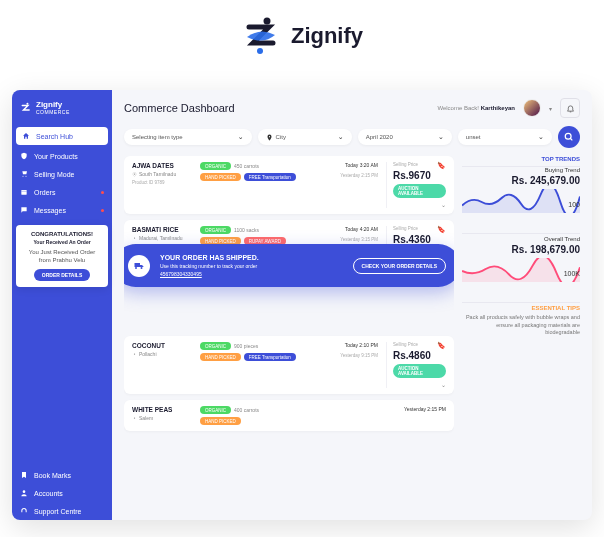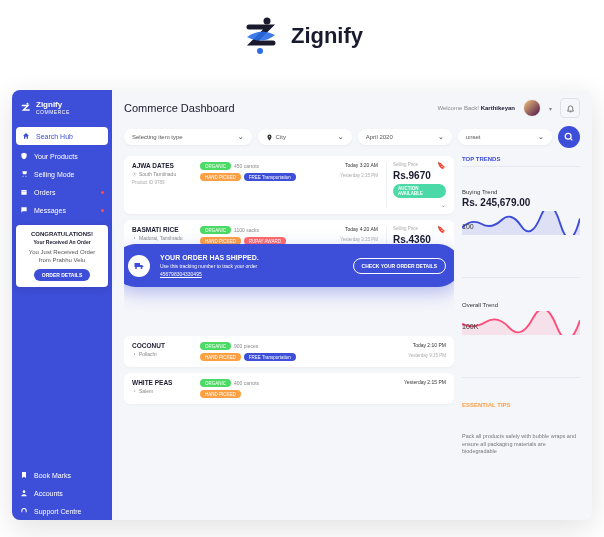--- a/index.html
+++ b/index.html
@@ -74,7 +74,7 @@
 .shipped-track { font-size: 5px; text-decoration: underline; margin-top: 2px; }
 .shipped-btn { background: transparent; border: 1px solid #fff; color: #fff; border-radius: 12px; padding: 4px 8px; font-size: 5px; font-weight: 600; cursor: pointer; }
 
-.trends { width: 118px; display: flex; flex-direction: column; gap: 22px; }
+.trends { width: 118px; display: flex; flex-direction: column; gap: 0; text-align: right; }
 .trends-header { font-size: 6px; font-weight: 700; color: #3d4ed8; border-bottom: 1px solid #e8e8f0; padding-bottom: 4px; }
 .trend-block { }
 .trend-label { font-size: 6px; color: #333; }

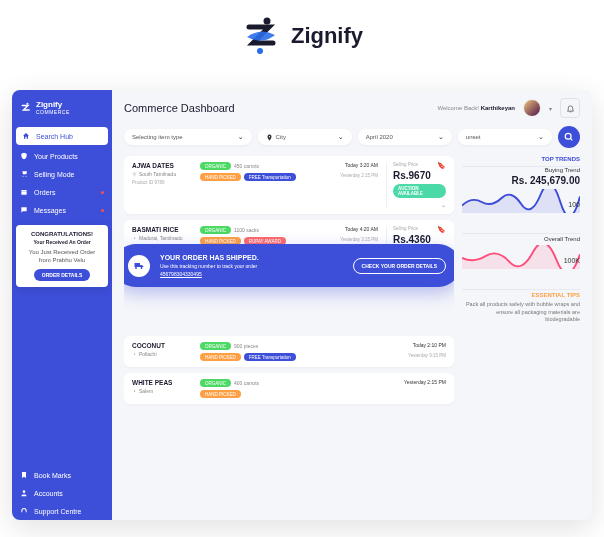--- a/index.html
+++ b/index.html
@@ -376,6 +376,7 @@
         <div class="divider"></div>
         <div class="trend-block">
           <div class="trend-label">Overall Trend</div>
+          <div class="trend-val">Rs. 198,679.00</div>
           <div style="position:relative">
             <svg class="trend-chart" viewBox="0 0 120 26" preserveAspectRatio="none">
               <path d="M0 14 Q12 20 24 12 T48 18 T72 8 T96 16 T120 10" stroke="#ff4d7a" stroke-width="2" fill="none"></path>

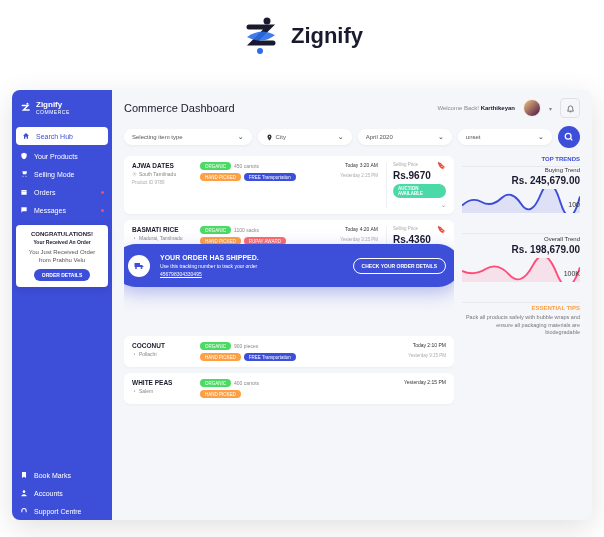--- a/index.html
+++ b/index.html
@@ -332,6 +332,13 @@
             <div class="prod-date">Today 2:10 PM</div>
             <div class="prod-date2">Yesterday 9:15 PM</div>
           </div>
+          <div class="prod-col4">
+            <span class="bookmark">🔖</span>
+            <div class="price-label">Selling Price</div>
+            <div class="price">Rs.4860</div>
+            <span class="auction-pill">AUCTION AVAILABLE</span>
+            <span class="expand-chev">⌄</span>
+          </div>
         </div>
 
         <div class="product-card">

